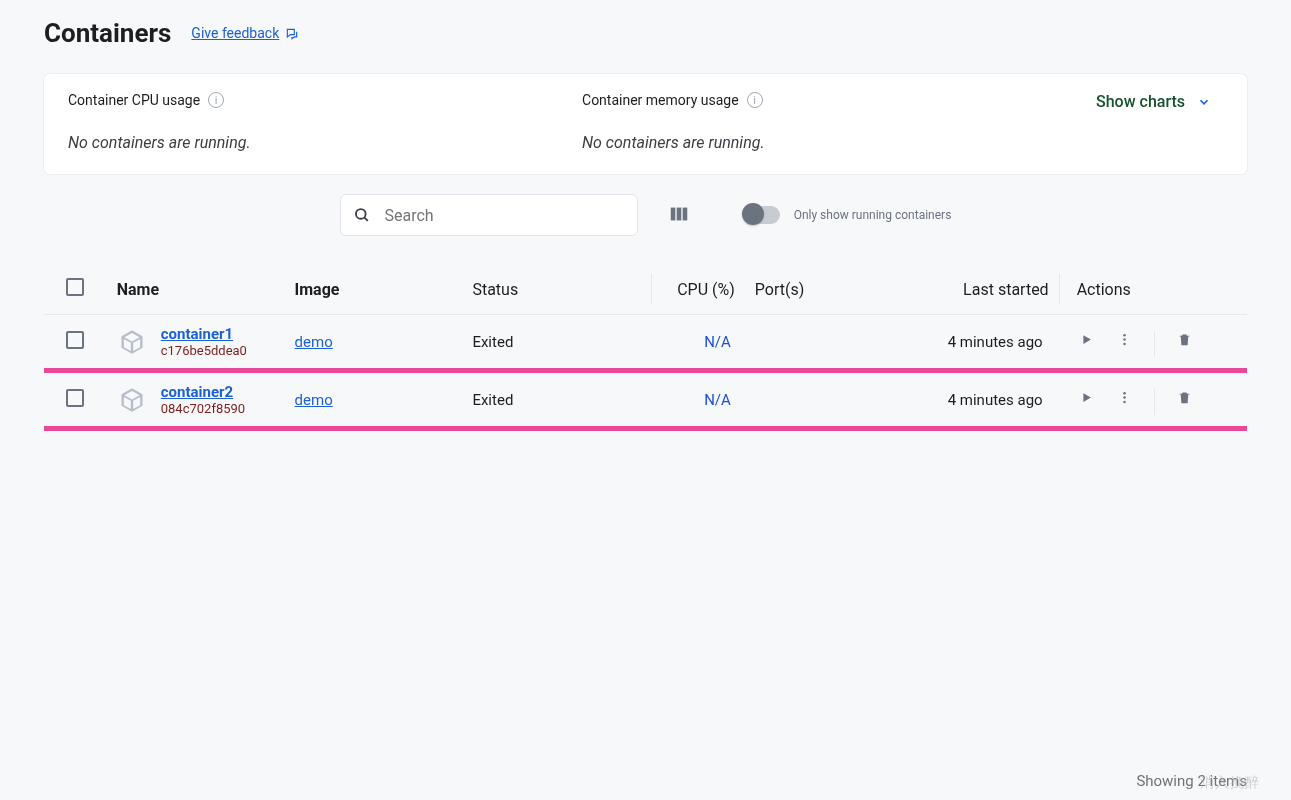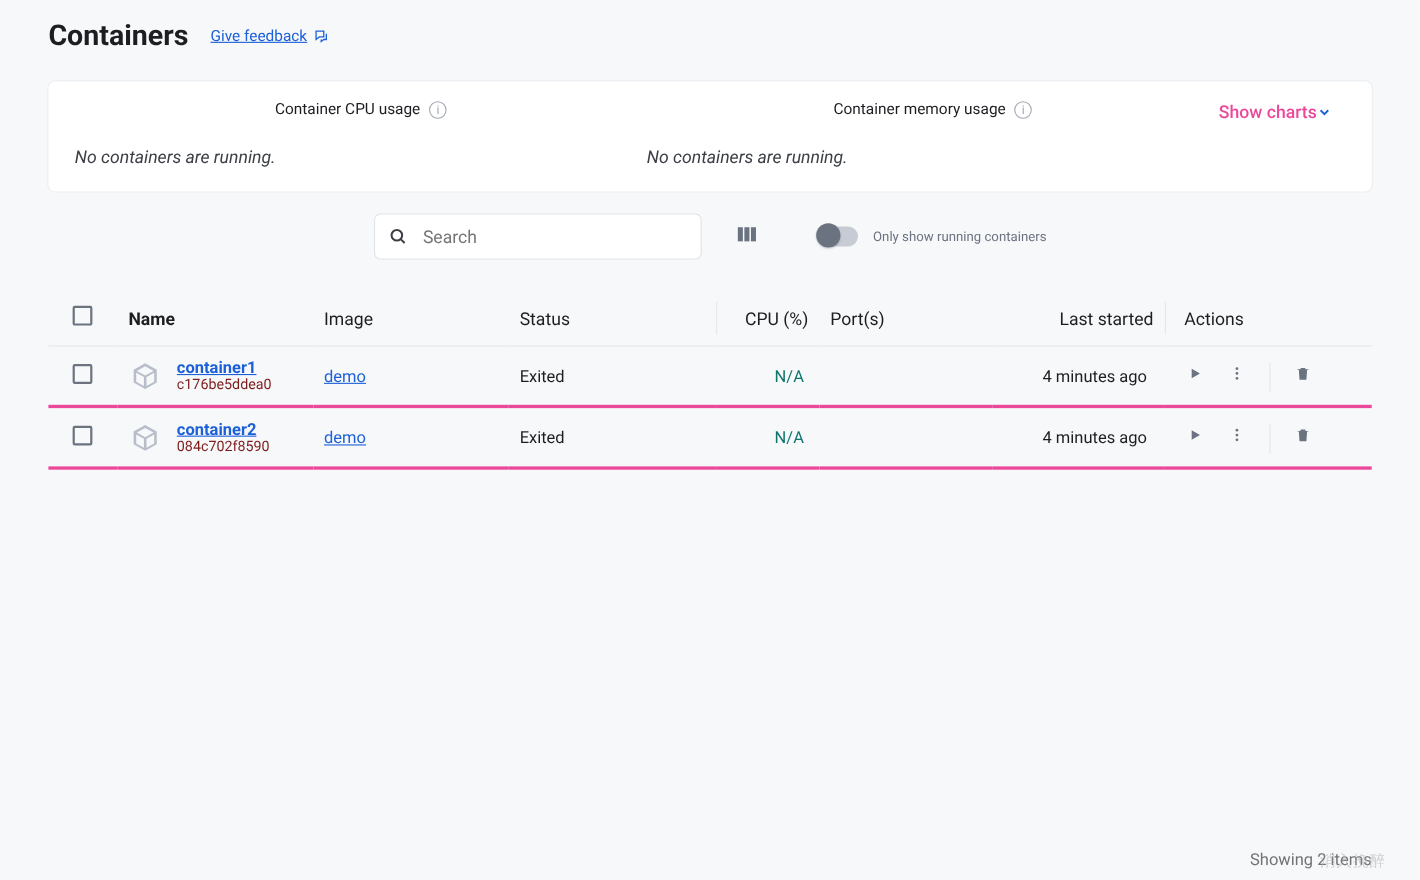--- a/index.html
+++ b/index.html
@@ -7,7 +7,7 @@
   .page { padding: 18px 44px; }
   .header-row { display: flex; align-items: center; gap: 20px; }
   .page-title { font-size: 26px; font-weight: 700; margin: 0; }
-  .feedback-link { color: #1c60d8; font-size: 14px; text-decoration: underline; display: inline-flex; align-items: center; gap: 6px; }
+  .feedback-link { color: #1c60d8; font-size: 14px; text-decoration: underline; display: inline-flex; align-items: flex-end; gap: 6px; }
   .feedback-link svg { width: 14px; height: 14px; }
   .stats-card { background: #fff; border-radius: 6px; margin-top: 26px; padding: 18px 24px 22px; display: flex; align-items: flex-start; box-shadow: 0 0 0 1px #eceef1; }
   .stat-block { flex: 1; }

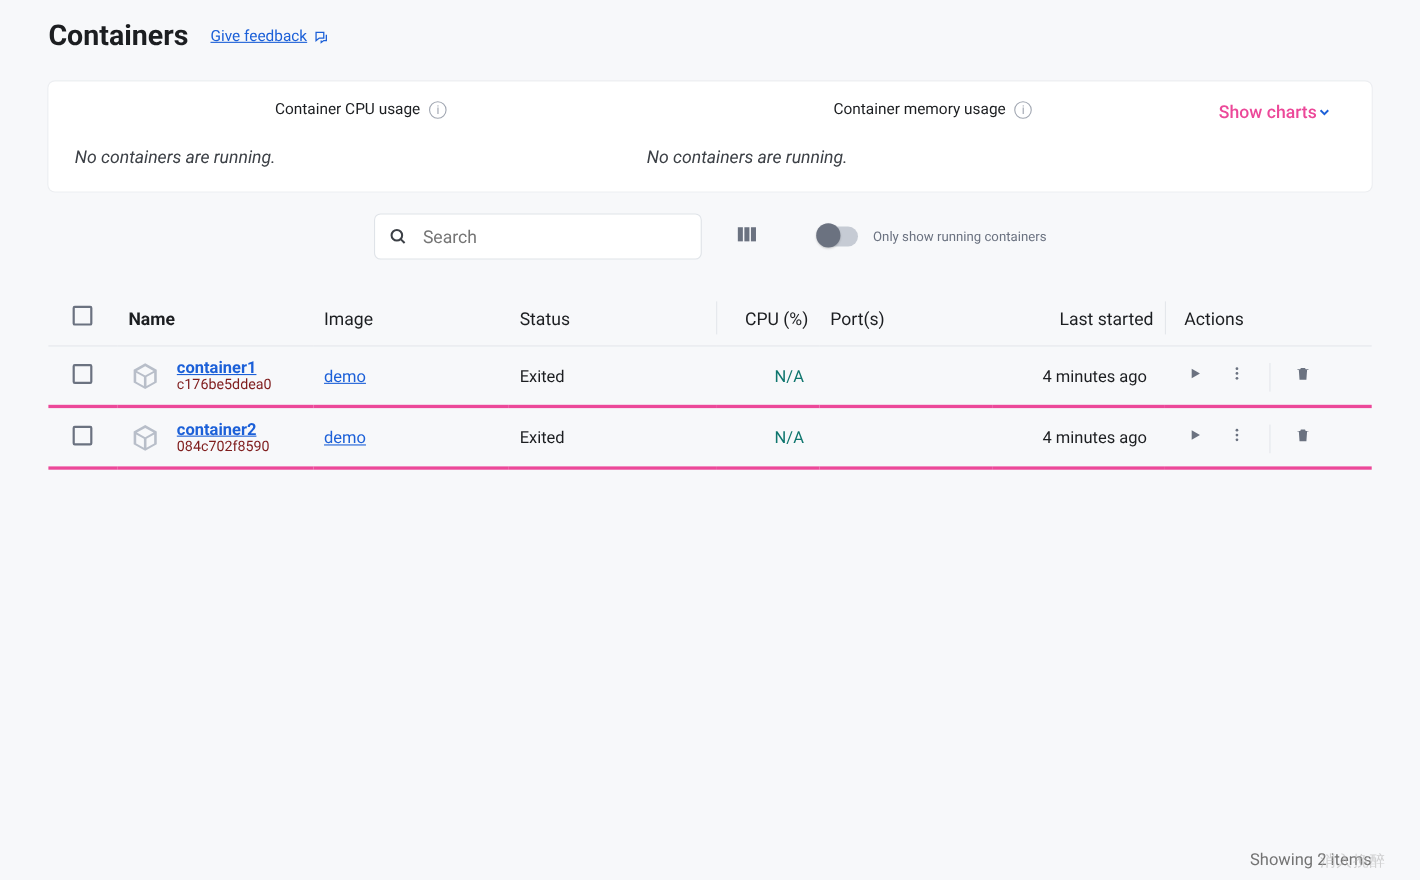--- a/index.html
+++ b/index.html
@@ -11,7 +11,7 @@
   .feedback-link svg { width: 14px; height: 14px; }
   .stats-card { background: #fff; border-radius: 6px; margin-top: 26px; padding: 18px 24px 22px; display: flex; align-items: flex-start; box-shadow: 0 0 0 1px #eceef1; }
   .stat-block { flex: 1; }
-  .stat-label-row { display: flex; align-items: center; gap: 8px; margin-bottom: 10px; justify-content: center; }
+  .stat-label-row { display: flex; align-items: center; gap: 8px; margin-bottom: 10px; }
   .stat-label { font-size: 14px; color: #1c1e21; }
   .info-icon { width: 16px; height: 16px; border: 1.5px solid #a0a6b1; border-radius: 50%; display: inline-flex; align-items: center; justify-content: center; font-size: 11px; color: #a0a6b1; }
   .stat-empty { font-style: italic; color: #3c4046; font-size: 16px; margin-top: 25px; }

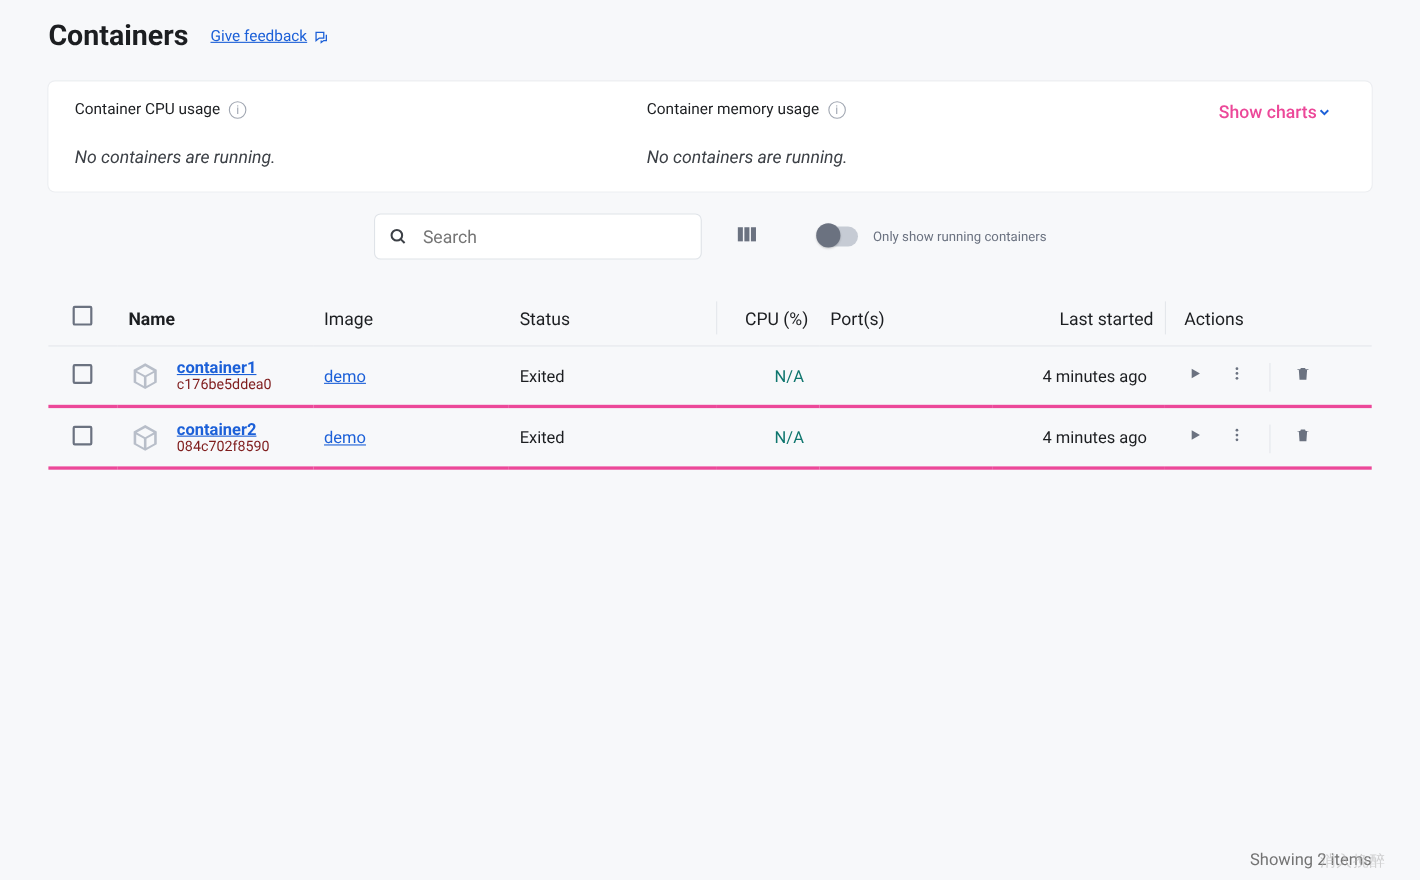--- a/index.html
+++ b/index.html
@@ -15,7 +15,7 @@
   .stat-label { font-size: 14px; color: #1c1e21; }
   .info-icon { width: 16px; height: 16px; border: 1.5px solid #a0a6b1; border-radius: 50%; display: inline-flex; align-items: center; justify-content: center; font-size: 11px; color: #a0a6b1; }
   .stat-empty { font-style: italic; color: #3c4046; font-size: 16px; margin-top: 25px; }
-  .show-charts { color: #ec4899; font-size: 16px; font-weight: 500; display: flex; align-items: center; gap: 0; margin-left: auto; padding-right: 12px; }
+  .show-charts { color: #14532d; font-size: 16px; font-weight: 500; display: flex; align-items: center; gap: 12px; margin-left: auto; padding-right: 12px; }
   .show-charts svg { width: 14px; height: 14px; }
   .toolbar { display: flex; align-items: center; gap: 24px; margin-top: 20px; justify-content: center; }
   .search-box { display: flex; align-items: center; background: #fff; border: 1px solid #dfe3e8; border-radius: 6px; width: 298px; height: 42px; padding: 0 12px; gap: 12px; }

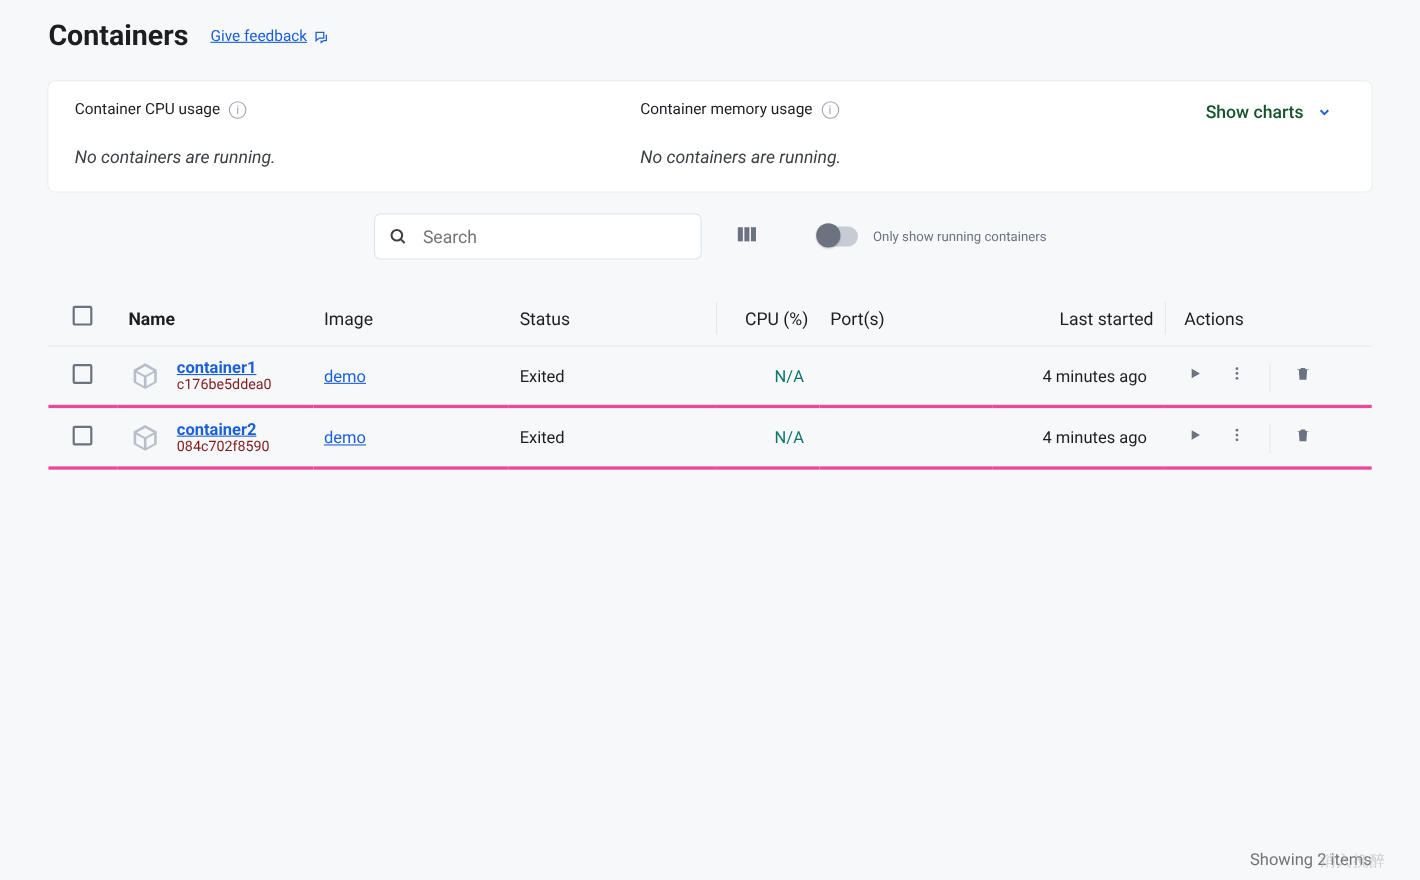--- a/index.html
+++ b/index.html
@@ -48,7 +48,7 @@
   .act-sep { display:inline-block; width:1px; height:26px; background:#e4e7eb; vertical-align:middle; margin:0 8px; }
   th.col-chk, td.col-chk { width:60px; padding-left:22px; }
   th.col-name { width:170px;font-weight:bold; }
-  th.col-image { width:170px; }
+  th.col-image { width:170px;font-weight:bold; }
   th.col-status { width:180px; }
   th.col-cpu { width:90px; text-align:right; }
   th.col-ports { width:150px; }

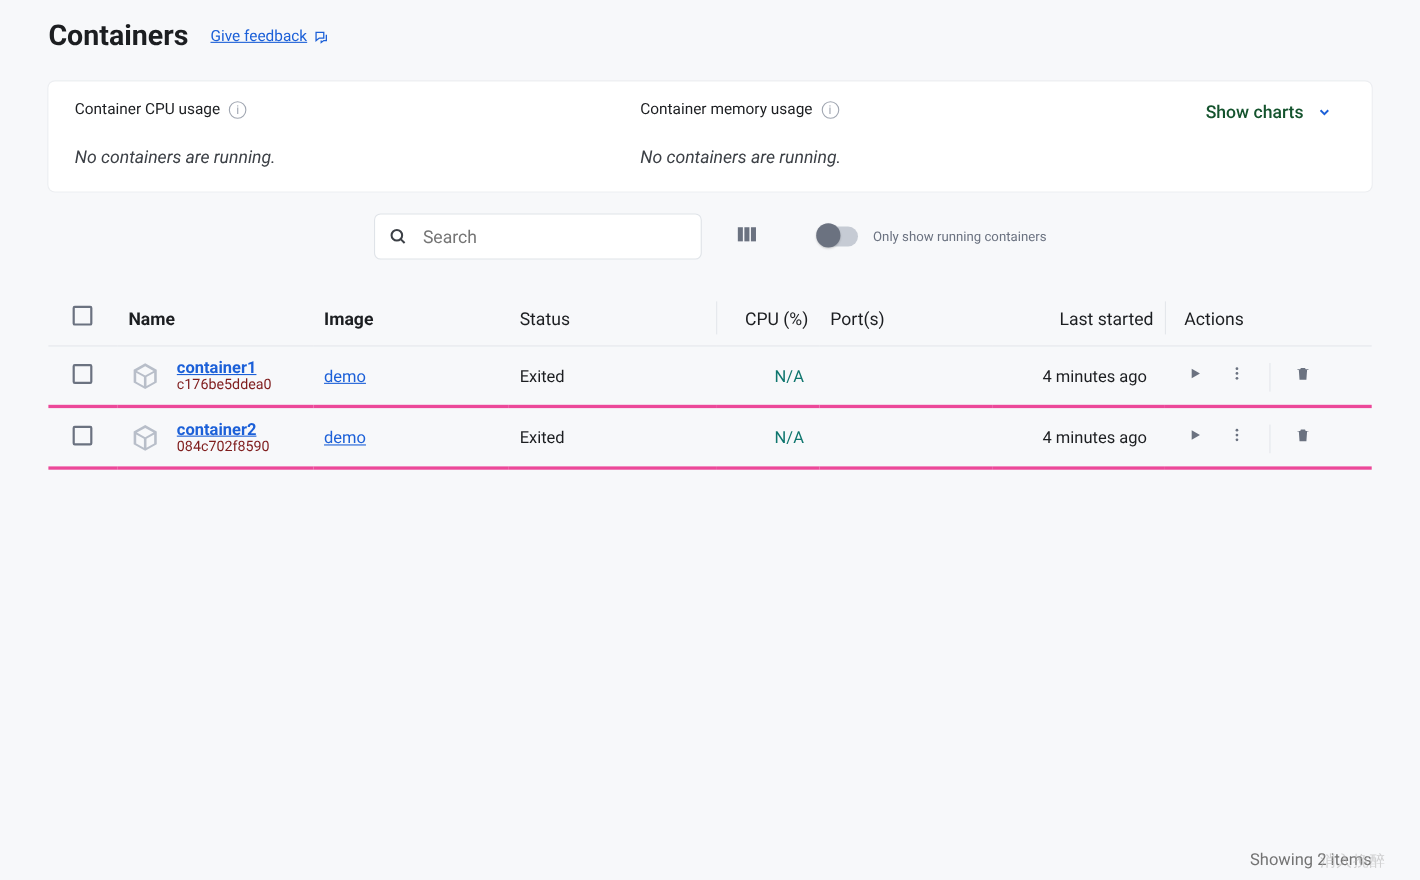--- a/index.html
+++ b/index.html
@@ -31,7 +31,7 @@
   thead th { text-align: left; font-weight: 400; color: #1c1e21; font-size: 16px; padding: 14px 10px; border-bottom: 1px solid #e4e7eb; position: relative; }
   thead th.col-actions::before,
   thead th.col-cpu::before { content:""; position:absolute; left:0; top:10px; bottom:10px; width:1px; background:#e4e7eb; }
-  tbody td { padding: 10px; border-bottom: 3px solid #ec4899; font-size: 15px; vertical-align: middle; }
+  tbody td { padding: 10px; border-bottom: 5px solid #ec4899; font-size: 15px; vertical-align: middle; }
   .chk { width: 18px; height: 18px; border: 2px solid #6b7280; border-radius: 2px; display: inline-block; }
   .name-cell { display:flex; align-items:center; gap:14px; }
   .cube-icon { width:30px; height:30px; display:flex; align-items:center; justify-content:center; color:#b8bec9; }

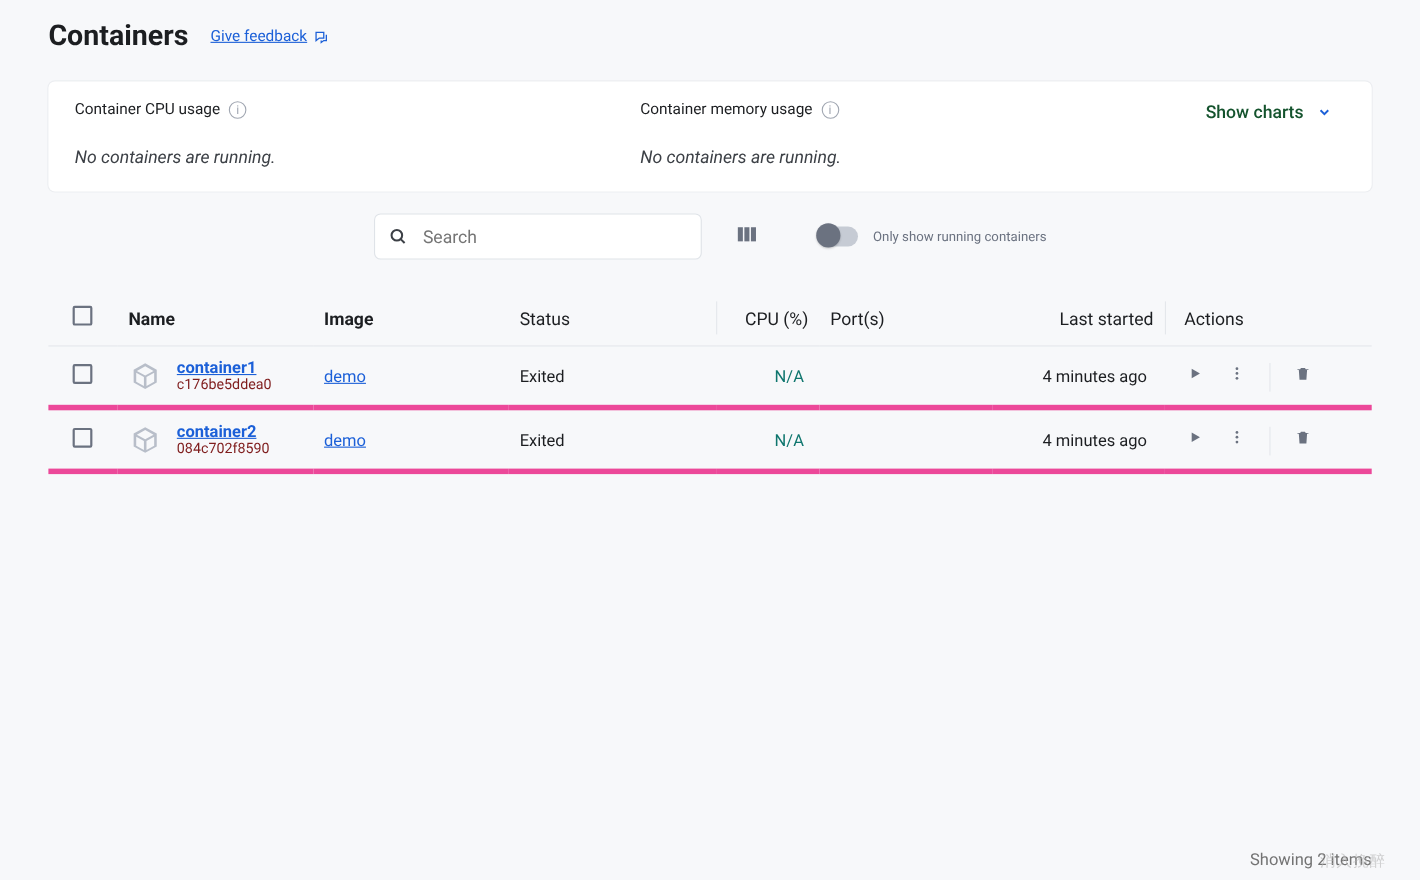--- a/index.html
+++ b/index.html
@@ -40,7 +40,7 @@
   .name-link { color:#1c60d8; font-weight:700; text-decoration: underline; font-size:15px; }
   .name-hash { color:#7f1d1d; font-size:13px; max-width:94px; overflow:hidden; white-space:nowrap; }
   .img-link { color:#1c60d8; text-decoration: underline; font-size:15px; }
-  .na { color:#0f766e; }
+  .na { color:#1d4ed8; }
   .last-started { text-align:right; padding-right:16px; }
   .act-cell { text-align:left; white-space:nowrap; }
   .act-btn { background:none; border:none; color:#6b7280; padding:6px 10px; cursor:pointer; }

